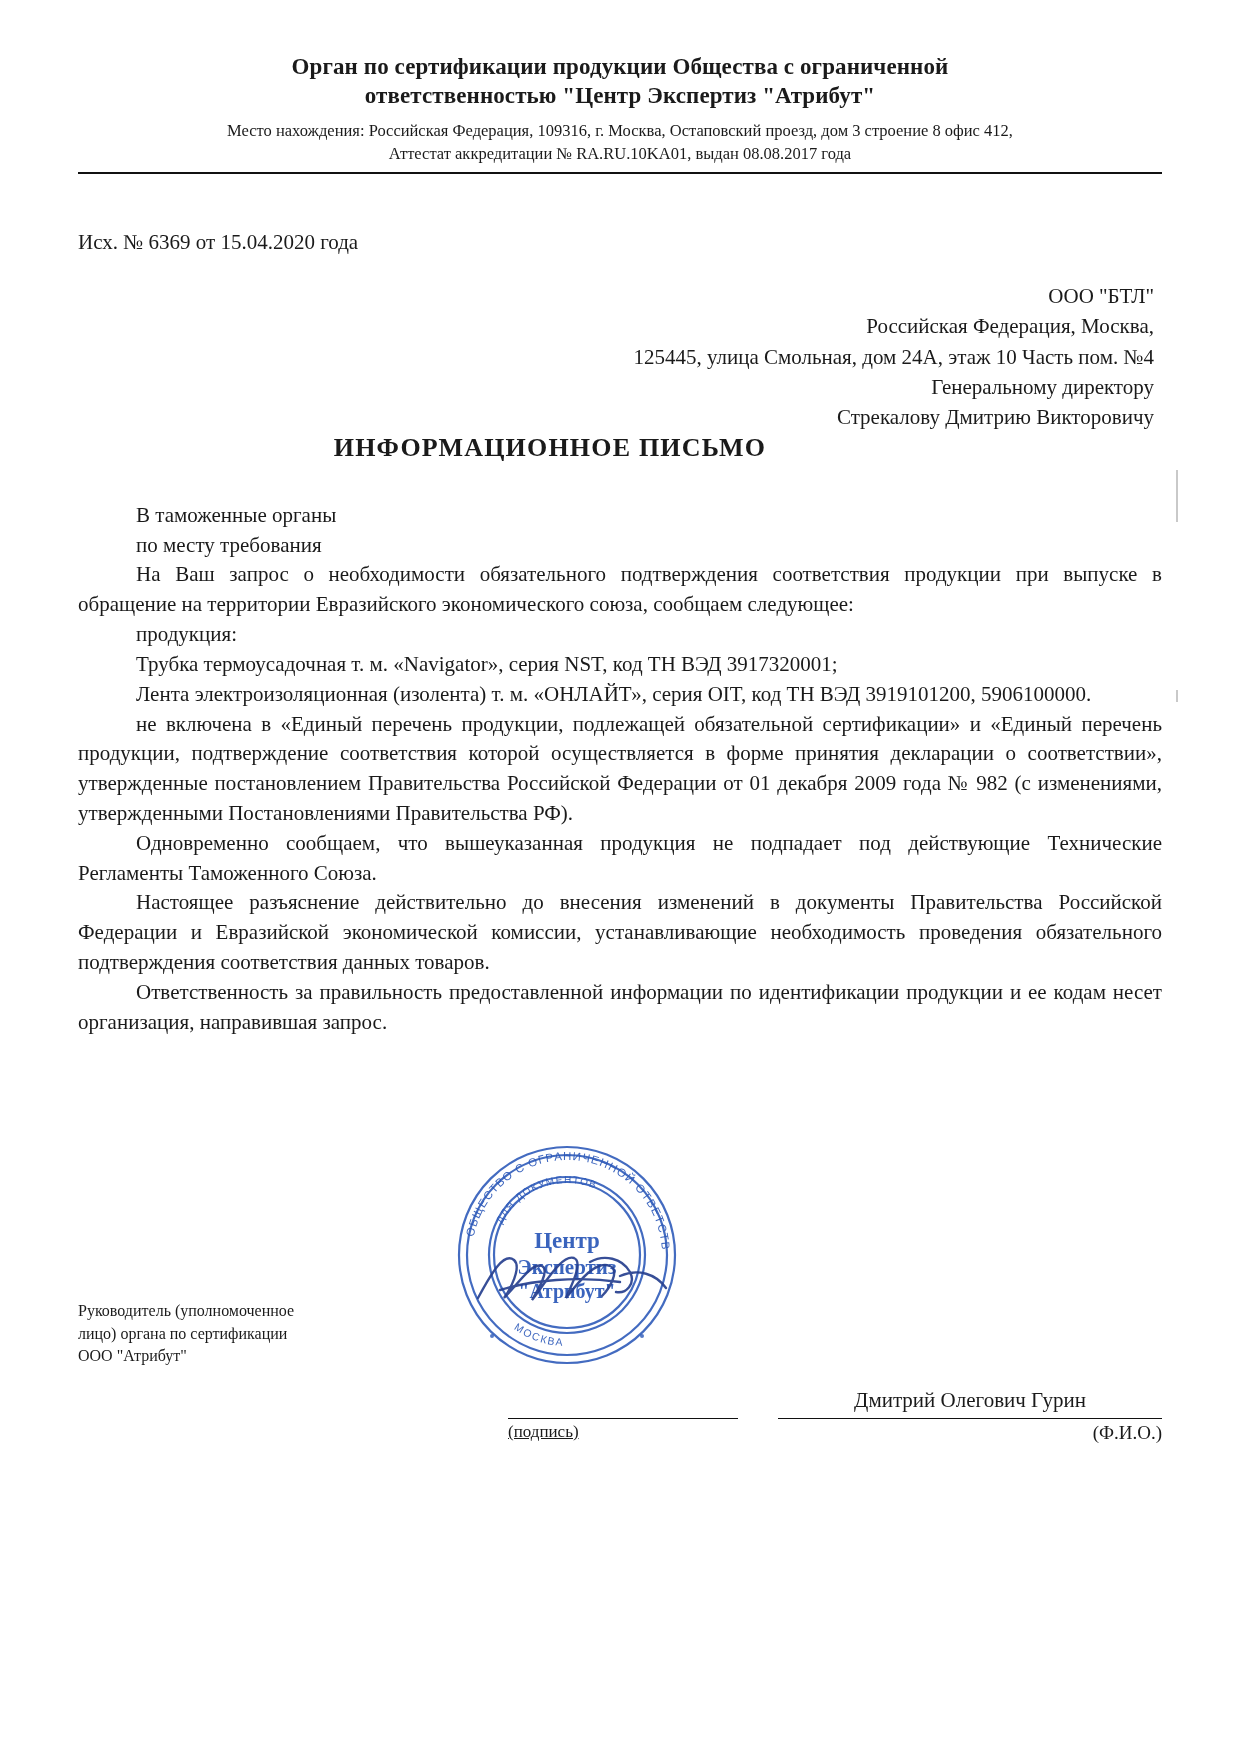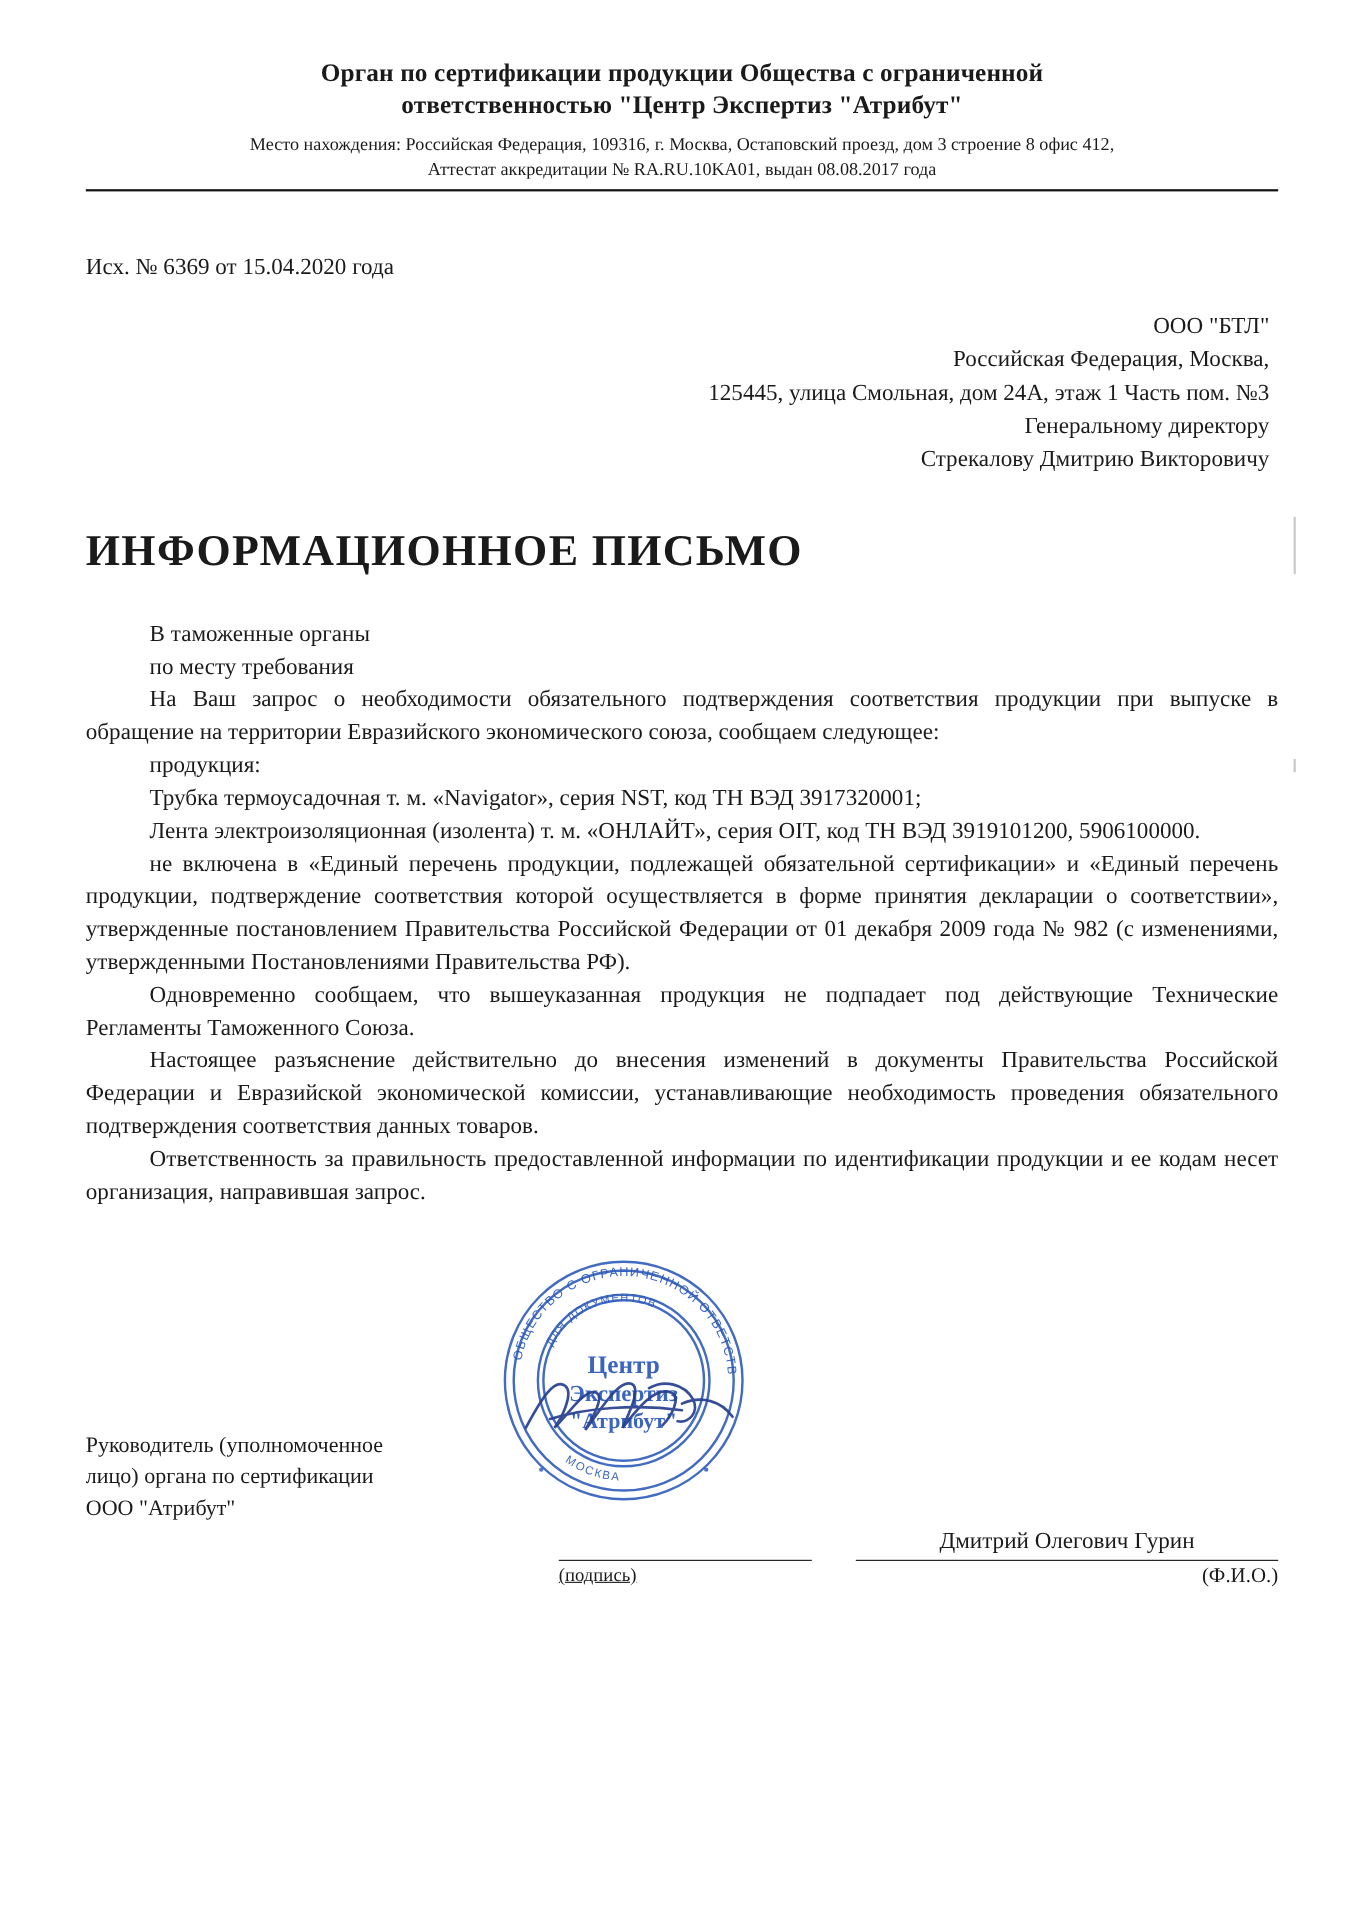--- a/index.html
+++ b/index.html
@@ -204,7 +204,7 @@
     <div class="addressee">
       <div>ООО "БТЛ"</div>
       <div>Российская Федерация, Москва,</div>
-      <div>125445, улица Смольная, дом 24А, этаж 1 Часть пом. №3</div>
+      <div>125445, улица Смольная, дом 24А, этаж 10 Часть пом. №4</div>
       <div>Генеральному директору</div>
       <div>Стрекалову Дмитрию Викторовичу</div>
     </div>

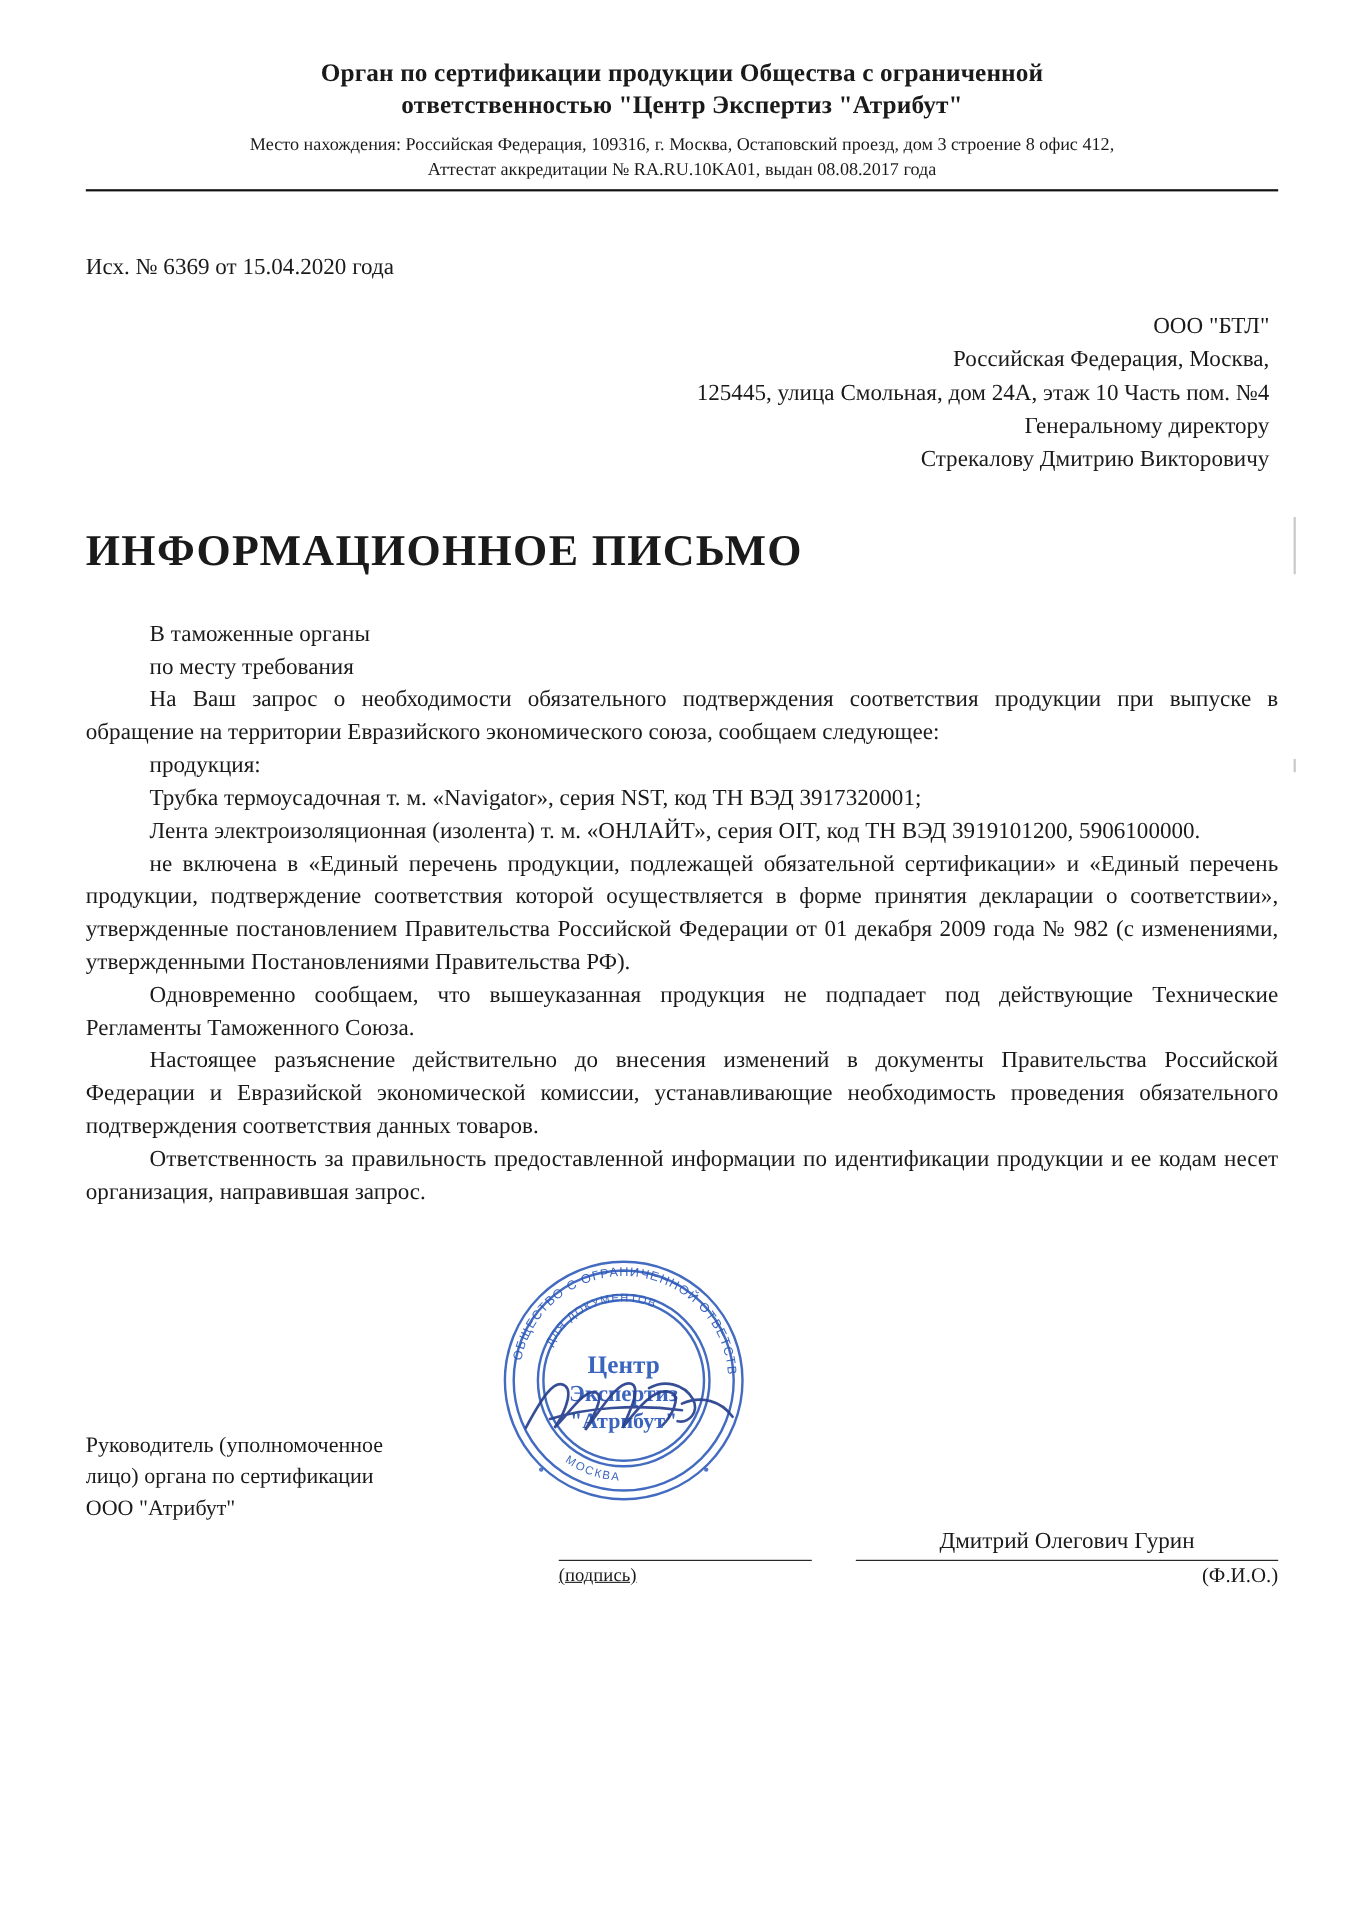--- a/index.html
+++ b/index.html
@@ -73,10 +73,9 @@
 
   
   .doc-title {
-    margin-top: 44px;
-    text-align: left;
+    text-align: center;
     font-weight: bold;
-    font-size: 40px;
+    font-size: 26px;
     letter-spacing: 1.2px;
     padding-right: 140px;
   }

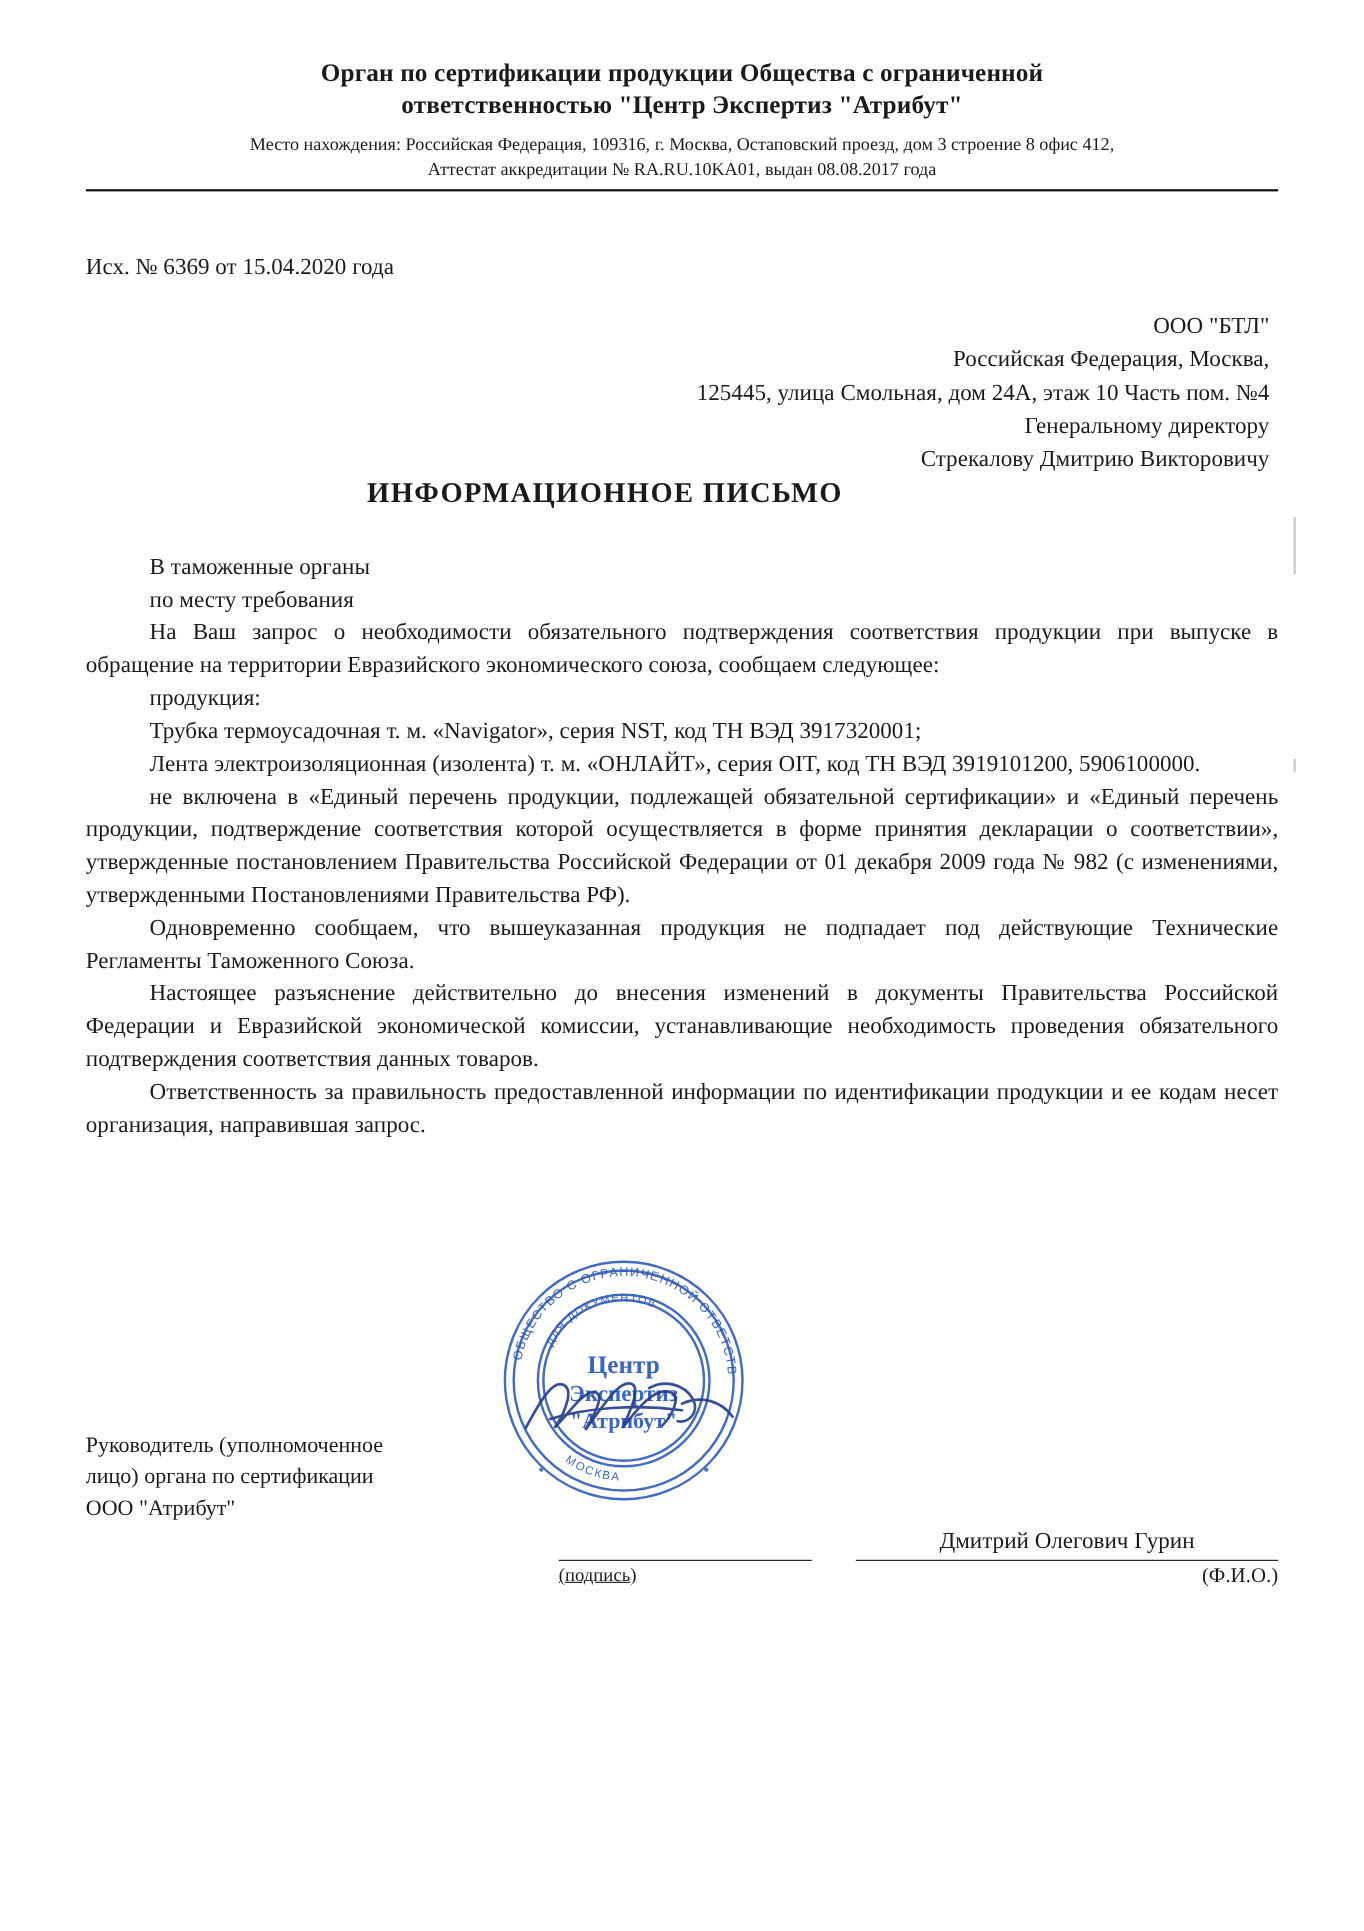--- a/index.html
+++ b/index.html
@@ -106,7 +106,7 @@
     position: absolute;
     left: 0;
     top: 0;
-    font-size: 20px;
+    font-size: 16px;
     line-height: 1.42;
     width: 380px;
     font-family: Liberation Serif, serif;

